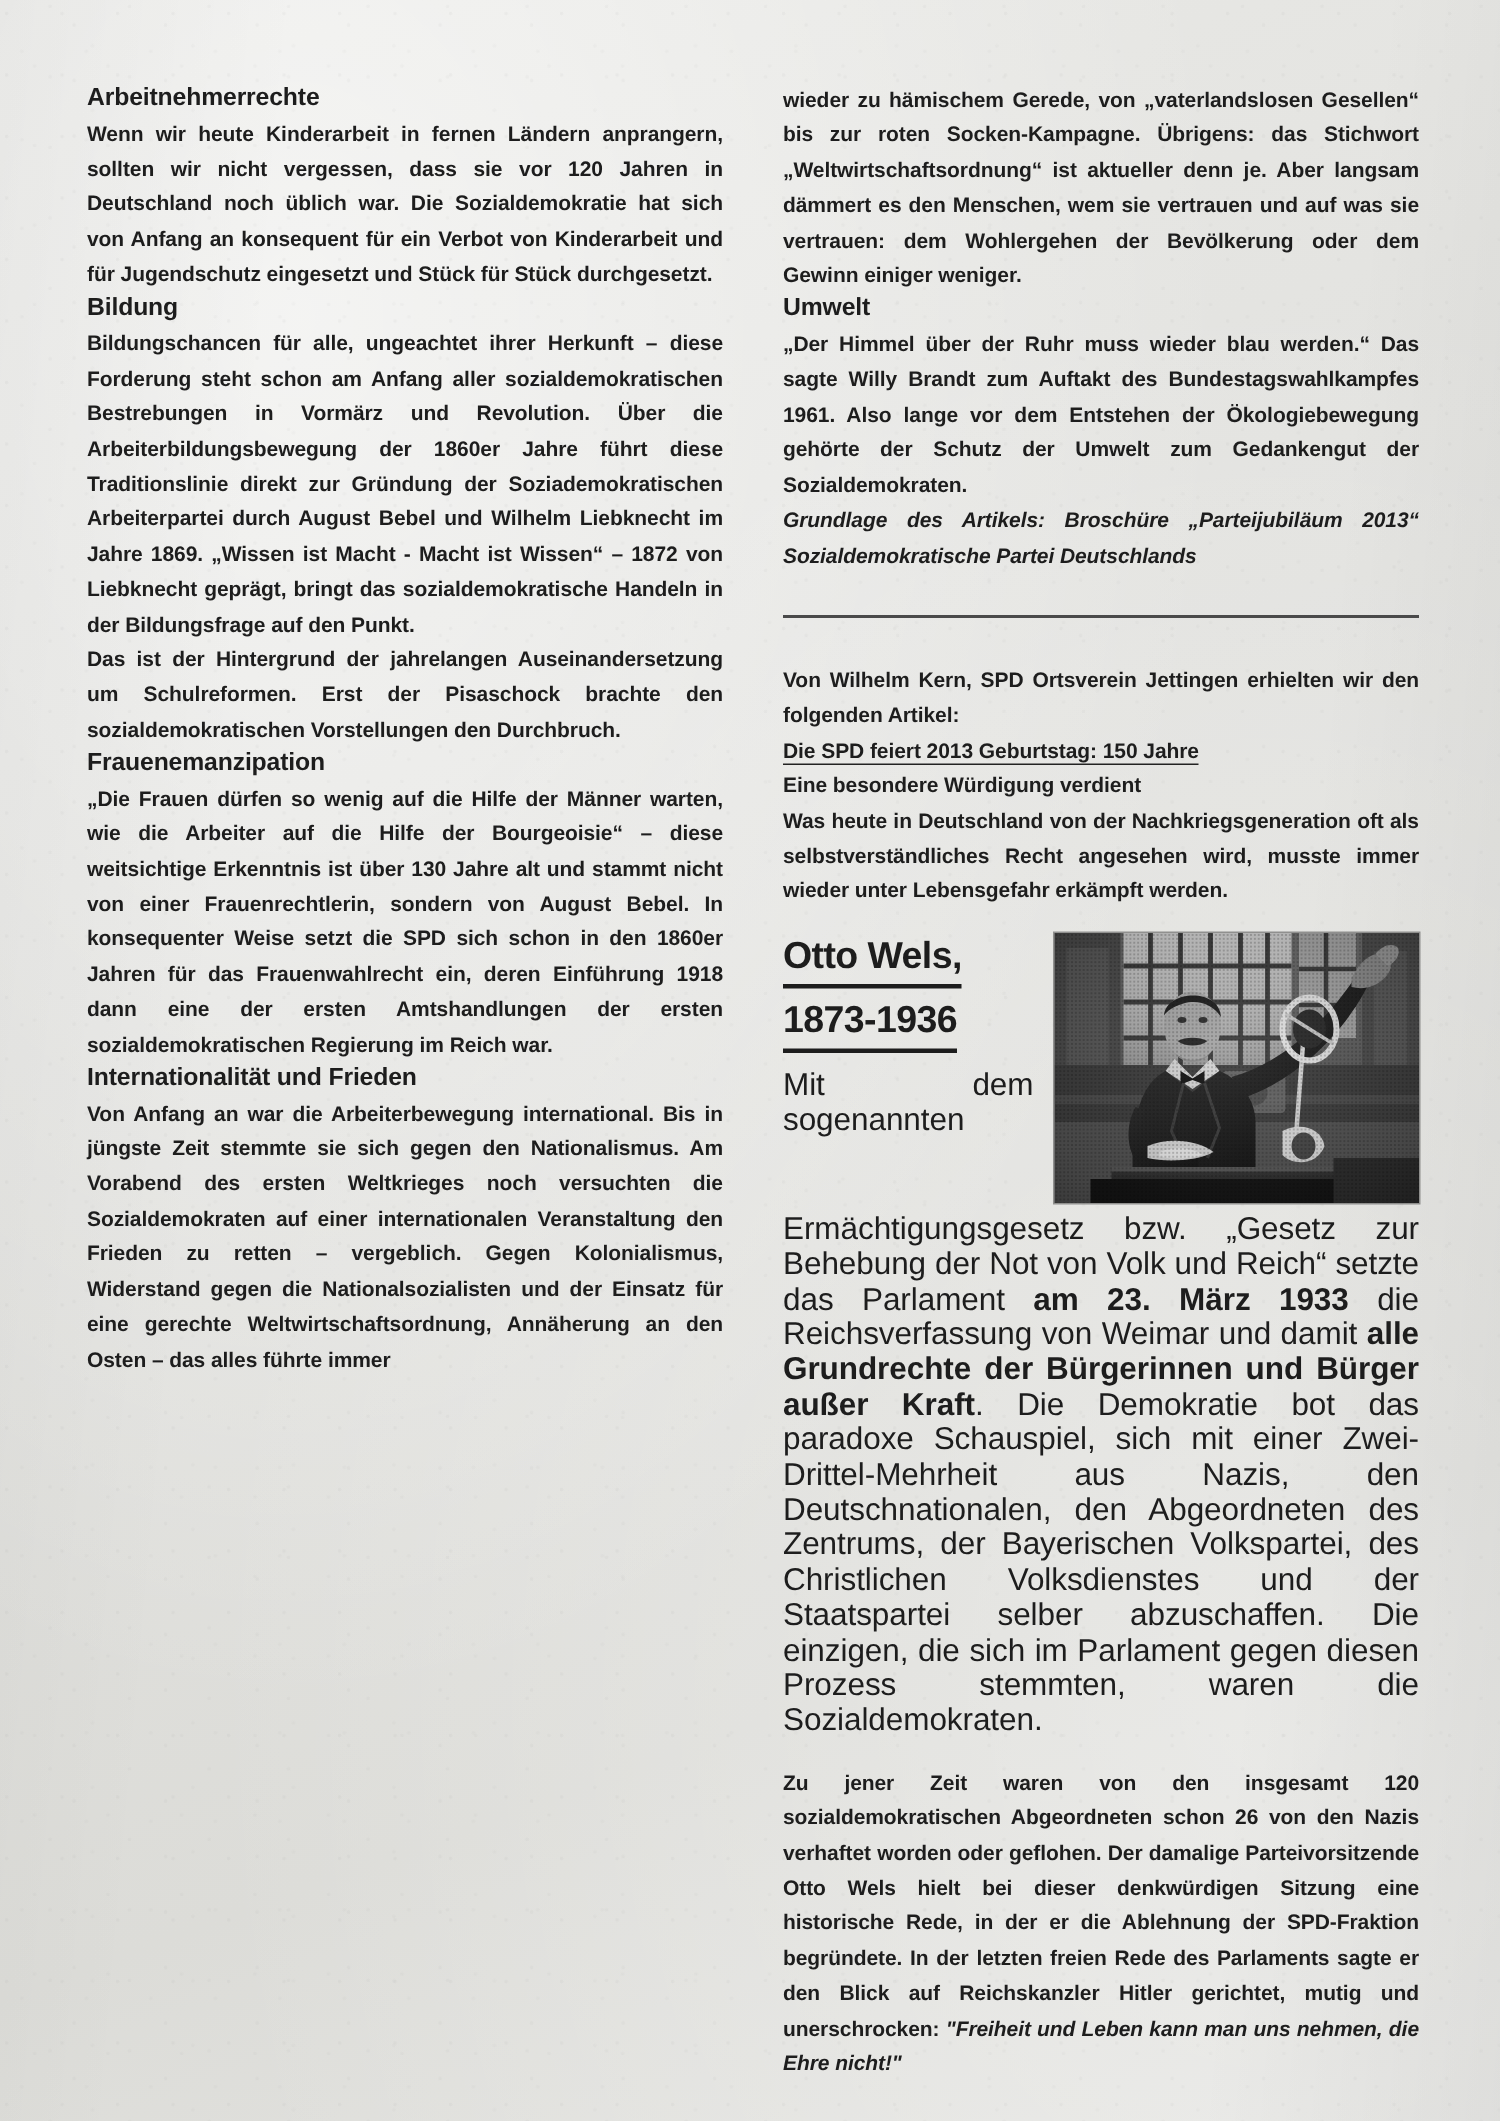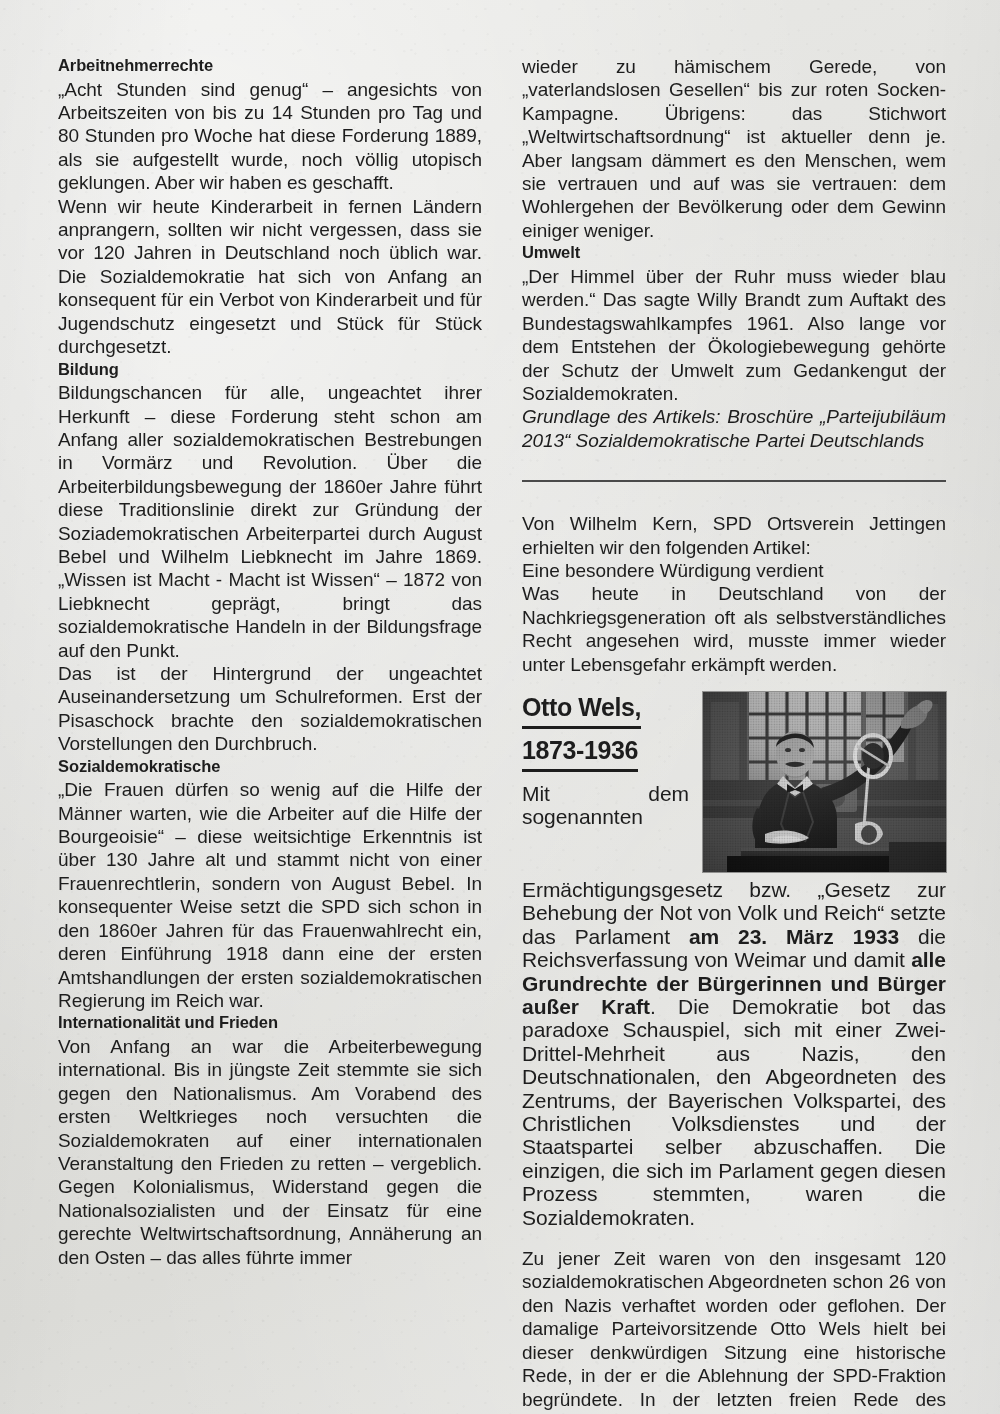--- a/index.html
+++ b/index.html
@@ -67,12 +67,13 @@
 
   p.body {
     margin: 0;
-    font-size: 19px;
+    font-size: 14px;
     line-height: 23.4px;
     text-align: justify;
     text-justify: inter-word;
     hyphens: manual;
     letter-spacing: -0.05px;
+    font-weight: bold;
   }
   p.body + p.body { margin-top: 0; }
   p.para-gap { margin-top: 18px; }

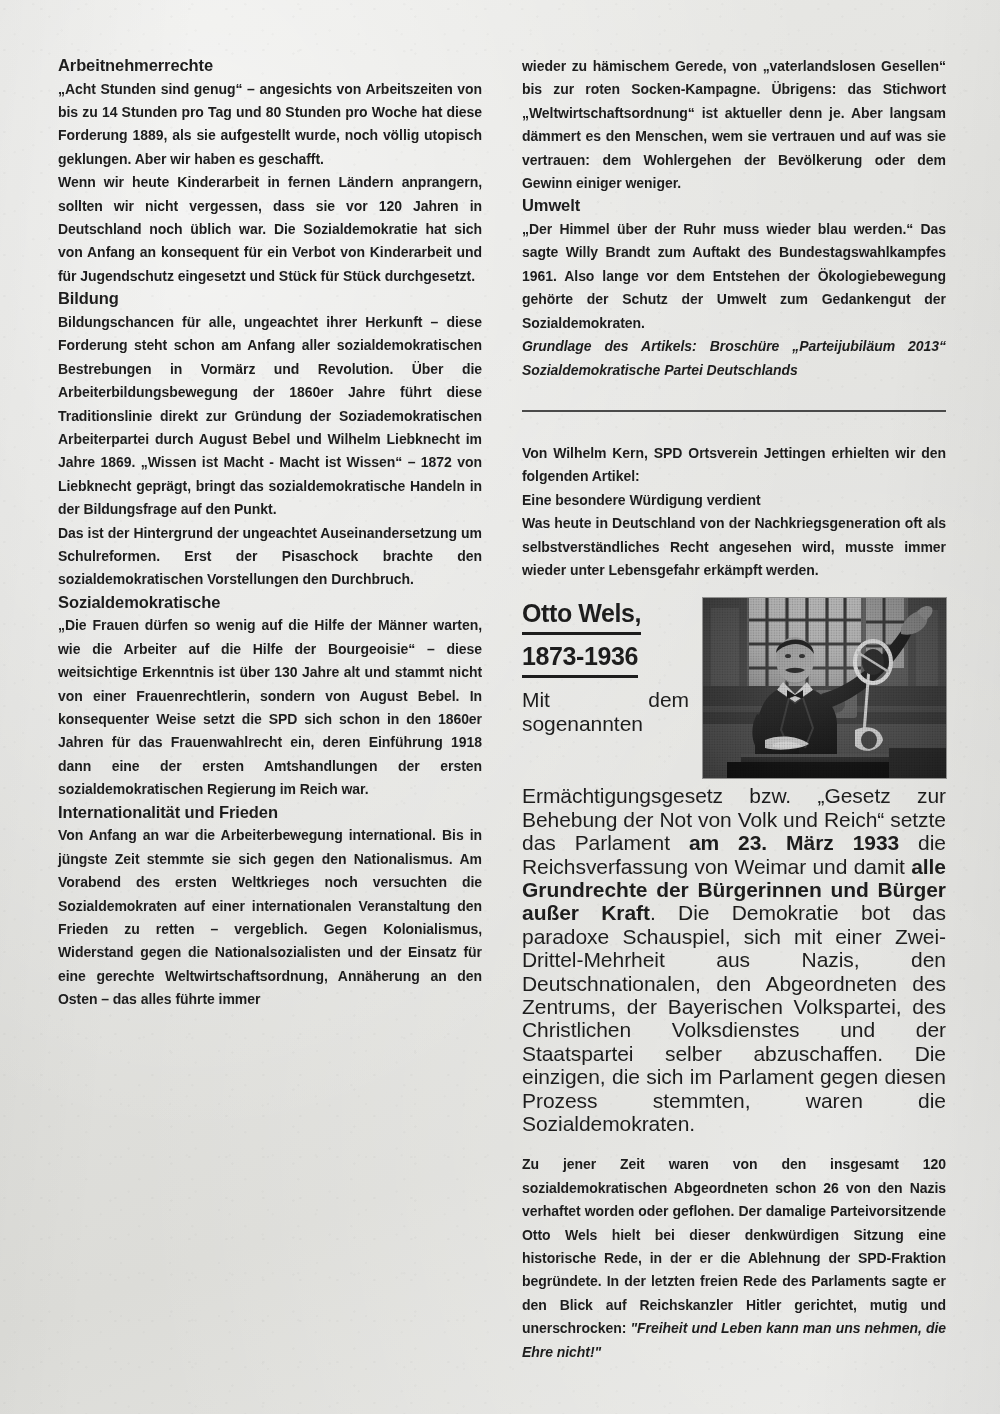--- a/index.html
+++ b/index.html
@@ -163,7 +163,6 @@
     <div class="col">
 
       <h2 class="sec">Arbeitnehmerrechte</h2>
-      <p class="body">„Acht Stunden sind genug“ – angesichts von Arbeitszeiten von bis zu 14 Stunden pro Tag und 80 Stunden pro Woche hat diese Forderung 1889, als sie aufgestellt wurde, noch völlig utopisch geklungen. Aber wir haben es geschafft.</p>
       <p class="body">Wenn wir heute Kinderarbeit in fernen Ländern anprangern, sollten wir nicht vergessen, dass sie vor 120 Jahren in Deutschland noch üblich war. Die Sozialdemokratie hat sich von Anfang an konsequent für ein Verbot von Kinderarbeit und für Jugendschutz eingesetzt und Stück für Stück durchgesetzt.</p>
 
       <h2 class="sec sec-gap">Bildung</h2>

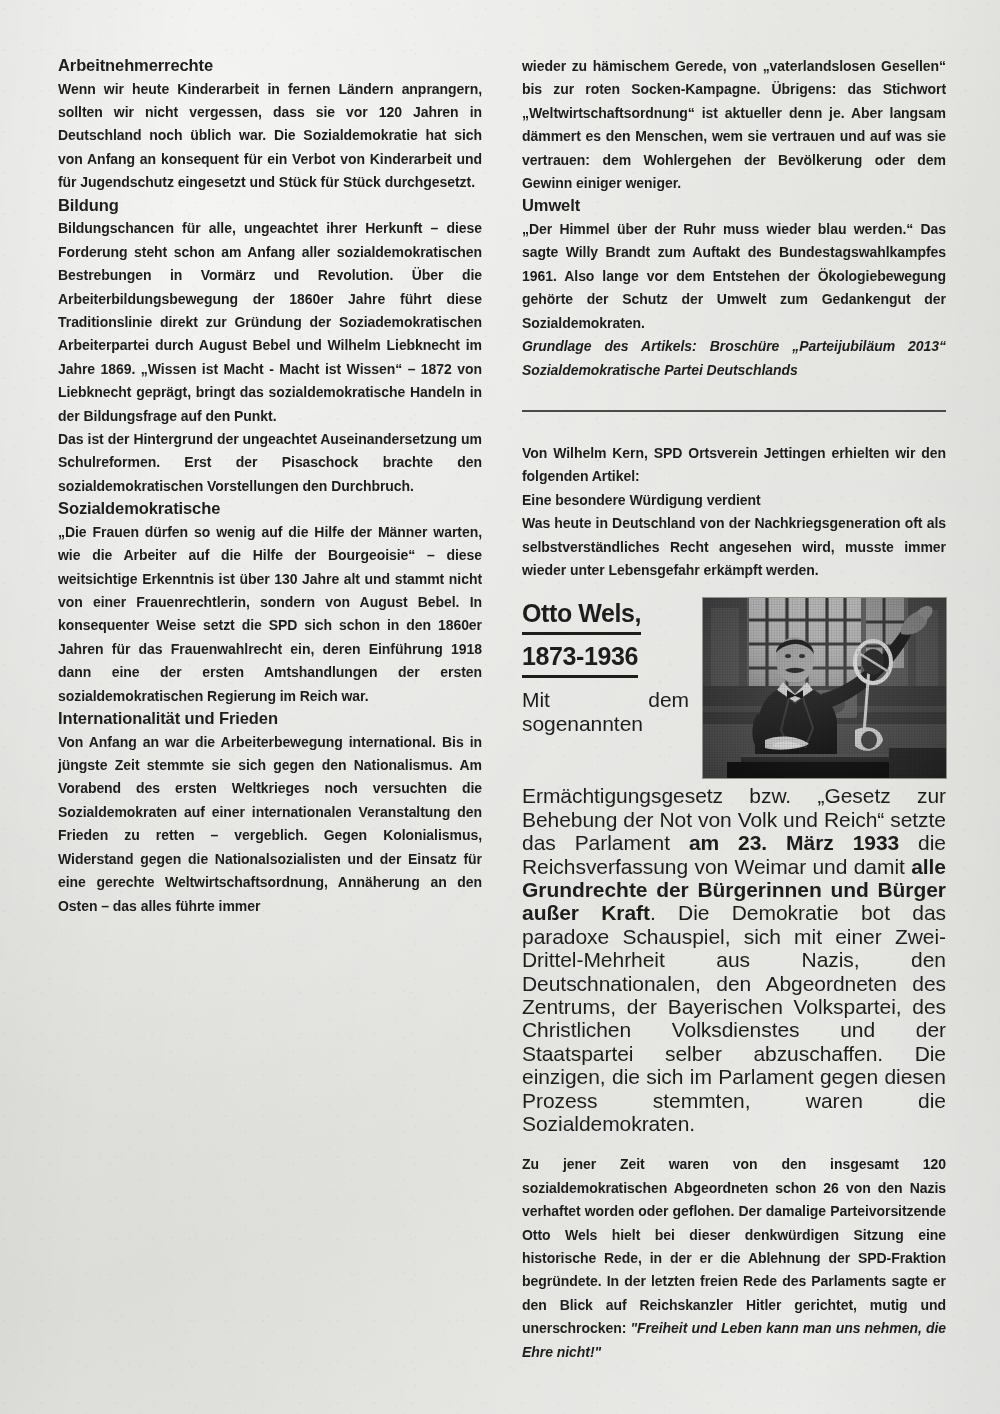--- a/index.html
+++ b/index.html
@@ -167,7 +167,7 @@
 
       <h2 class="sec sec-gap">Bildung</h2>
       <p class="body">Bildungschancen für alle, ungeachtet ihrer Herkunft – diese Forderung steht schon am Anfang aller sozialdemokratischen Bestrebungen in Vormärz und Revolution. Über die Arbeiterbildungsbewegung der 1860er Jahre führt diese Traditionslinie direkt zur Gründung der Soziademokratischen Arbeiterpartei durch August Bebel und Wilhelm Liebknecht im Jahre 1869. „Wissen ist Macht - Macht ist Wissen“ – 1872 von Liebknecht geprägt, bringt das sozialdemokratische Handeln in der Bildungsfrage auf den Punkt.</p>
-      <p class="body">Das ist der Hintergrund der ungeachtet Auseinandersetzung um Schulreformen. Erst der Pisaschock brachte den sozialdemokratischen Vorstellungen den Durchbruch.</p>
+      <p class="body">Das ist der Hintergrund der jahrelangen Auseinandersetzung um Schulreformen. Erst der Pisaschock brachte den sozialdemokratischen Vorstellungen den Durchbruch.</p>
 
       <h2 class="sec sec-gap">Sozialdemokratische</h2>
       <p class="body">„Die Frauen dürfen so wenig auf die Hilfe der Männer warten, wie die Arbeiter auf die Hilfe der Bourgeoisie“ – diese weitsichtige Erkenntnis ist über 130 Jahre alt und stammt nicht von einer Frauenrechtlerin, sondern von August Bebel. In konsequenter Weise setzt die SPD sich schon in den 1860er Jahren für das Frauenwahlrecht ein, deren Einführung 1918 dann eine der ersten Amtshandlungen der ersten sozialdemokratischen Regierung im Reich war.</p>

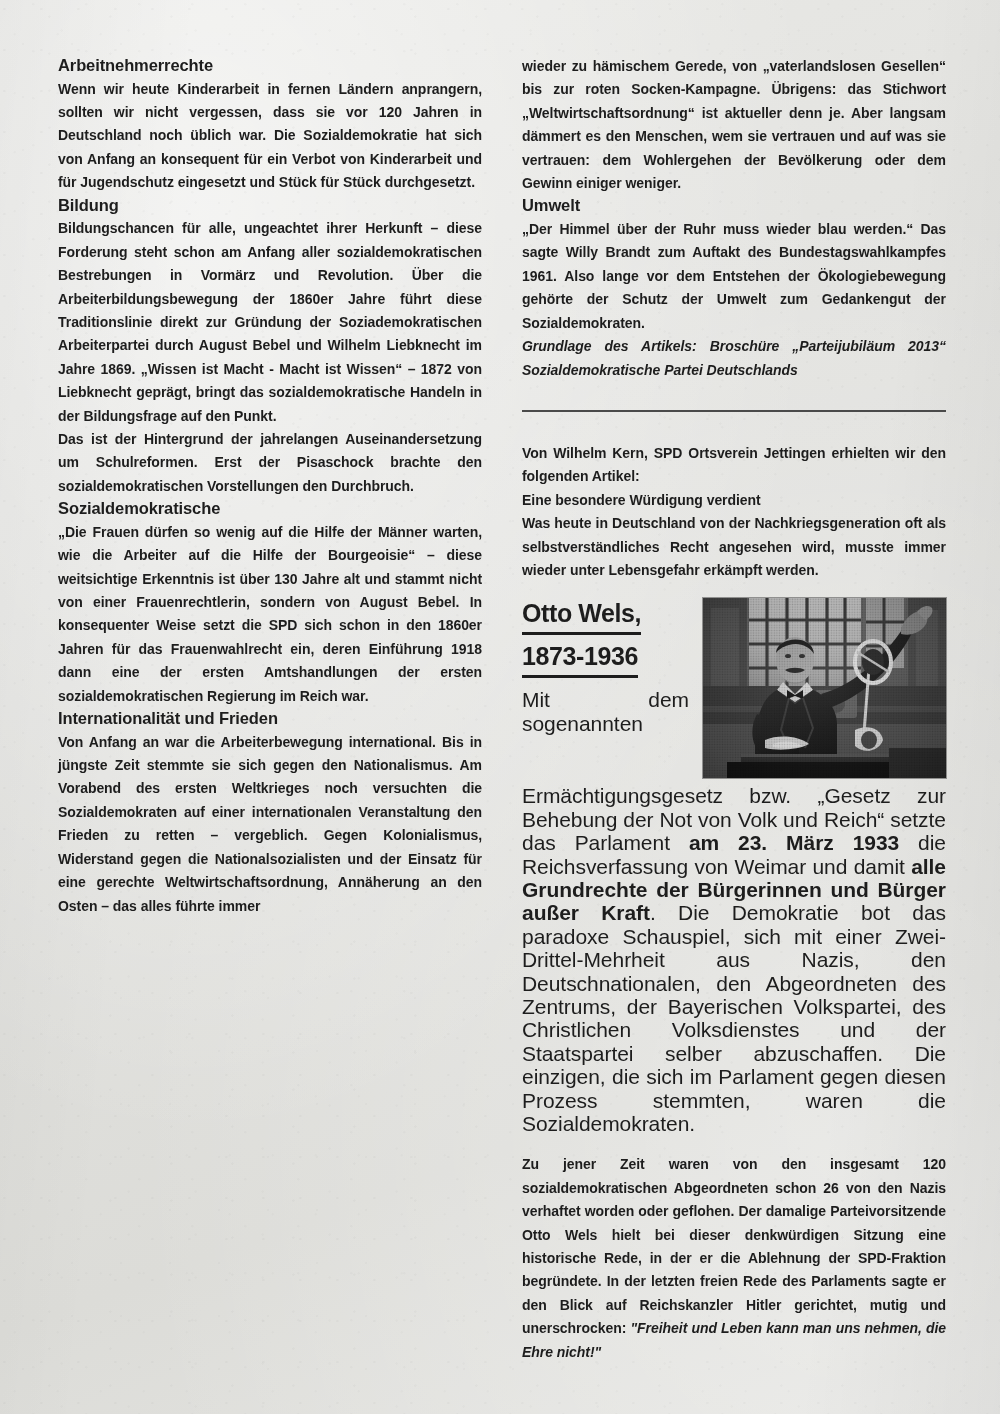--- a/index.html
+++ b/index.html
@@ -169,7 +169,7 @@
       <p class="body">Bildungschancen für alle, ungeachtet ihrer Herkunft – diese Forderung steht schon am Anfang aller sozialdemokratischen Bestrebungen in Vormärz und Revolution. Über die Arbeiterbildungsbewegung der 1860er Jahre führt diese Traditionslinie direkt zur Gründung der Soziademokratischen Arbeiterpartei durch August Bebel und Wilhelm Liebknecht im Jahre 1869. „Wissen ist Macht - Macht ist Wissen“ – 1872 von Liebknecht geprägt, bringt das sozialdemokratische Handeln in der Bildungsfrage auf den Punkt.</p>
       <p class="body">Das ist der Hintergrund der jahrelangen Auseinandersetzung um Schulreformen. Erst der Pisaschock brachte den sozialdemokratischen Vorstellungen den Durchbruch.</p>
 
-      <h2 class="sec sec-gap">Sozialdemokratische</h2>
+      <h2 class="sec sec-gap">Frauenemanzipation</h2>
       <p class="body">„Die Frauen dürfen so wenig auf die Hilfe der Männer warten, wie die Arbeiter auf die Hilfe der Bourgeoisie“ – diese weitsichtige Erkenntnis ist über 130 Jahre alt und stammt nicht von einer Frauenrechtlerin, sondern von August Bebel. In konsequenter Weise setzt die SPD sich schon in den 1860er Jahren für das Frauenwahlrecht ein, deren Einführung 1918 dann eine der ersten Amtshandlungen der ersten sozialdemokratischen Regierung im Reich war.</p>
 
       <h2 class="sec sec-gap">Internationalität und Frieden</h2>

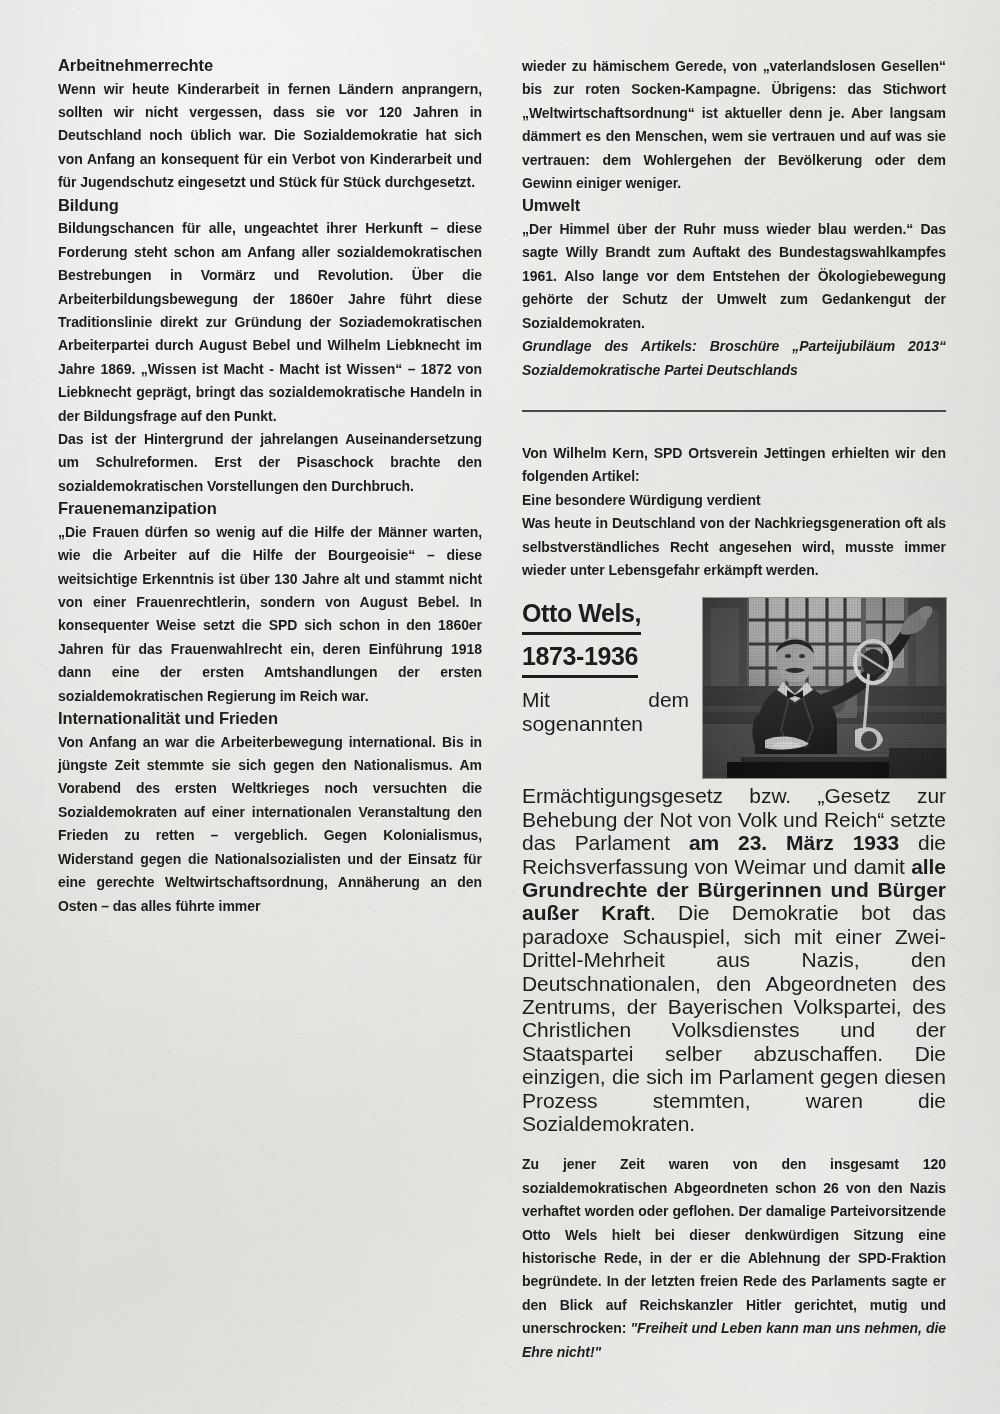--- a/index.html
+++ b/index.html
@@ -188,6 +188,7 @@
       <div class="rule"></div>
 
       <p class="body">Von Wilhelm Kern, SPD Ortsverein Jettingen erhielten wir den folgenden Artikel:</p>
+      <p class="body"><span class="underlined-line">Die SPD feiert 2013 Geburtstag: 150 Jahre</span></p>
       <p class="body">Eine besondere Würdigung verdient</p>
       <p class="body">Was heute in Deutschland von der Nachkriegsgeneration oft als selbstverständliches Recht angesehen wird, musste immer wieder unter Lebensgefahr erkämpft werden.</p>
 

